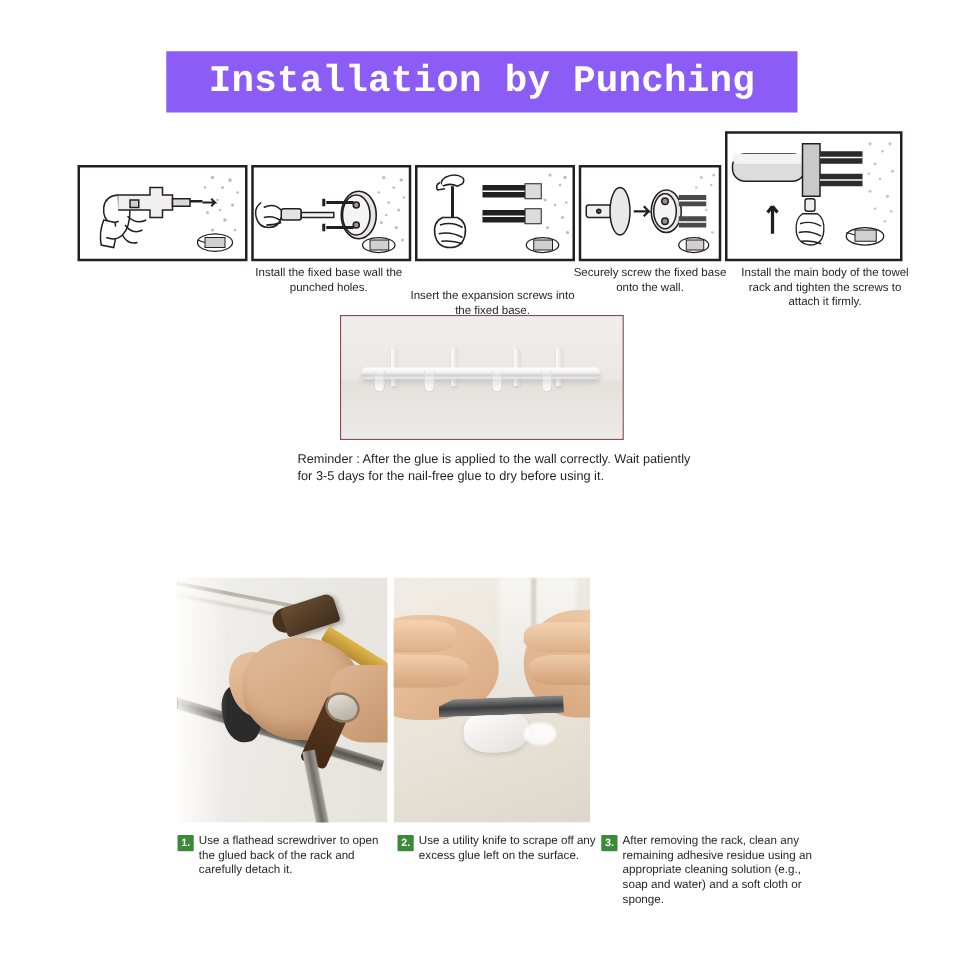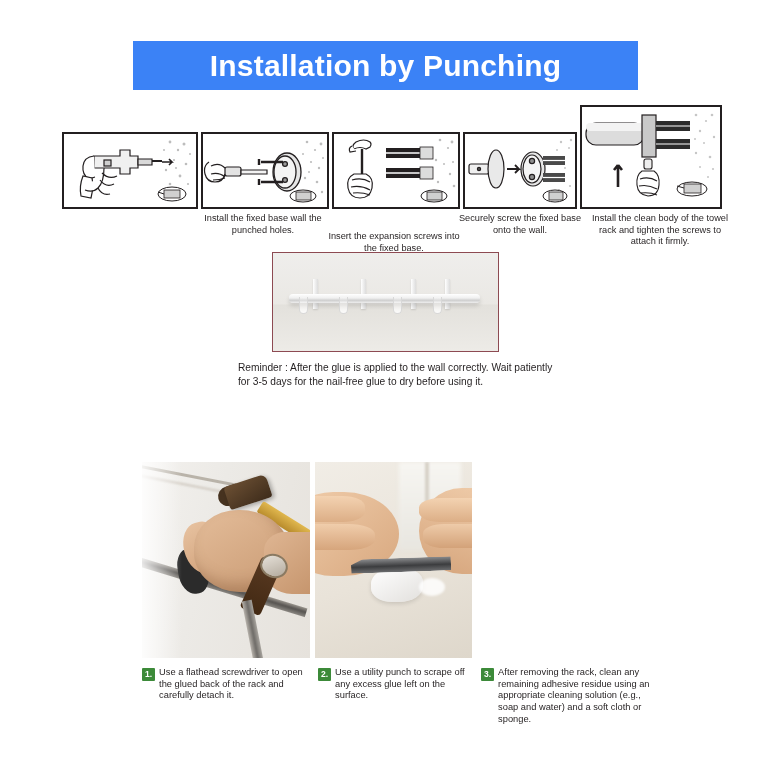--- a/index.html
+++ b/index.html
@@ -12,9 +12,10 @@
 
   
   .banner{
-    position:absolute;background:#3b82f6;
+    position:absolute;background:#8b5cf6;
     display:flex;align-items:center;justify-content:center;
     box-shadow:0 0 0 1px rgba(255,255,255,.0);
+    font-family:Liberation Mono, monospace;
   }
   .banner .btxt{
     color:#ffffff;font-weight:bold;letter-spacing:.2px;

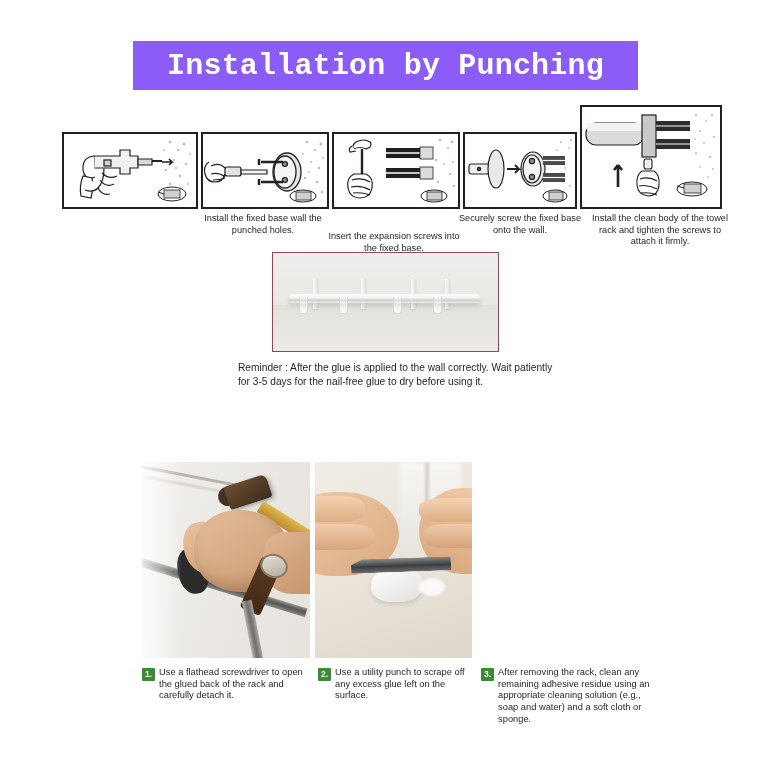--- a/index.html
+++ b/index.html
@@ -386,7 +386,7 @@
   <div class="cap c2">Install the fixed base wall the punched holes.</div>
   <div class="cap c3">Insert the expansion screws into the fixed base.</div>
   <div class="cap c4">Securely screw the fixed base onto the wall.</div>
-  <div class="cap c5">Install the clean body  of the towel rack and tighten the screws to attach it firmly.</div>
+  <div class="cap c5">Install the main body  of the towel rack and tighten the screws to attach it firmly.</div>
 
   <div class="product-frame">
     <div class="prod-wall"></div>

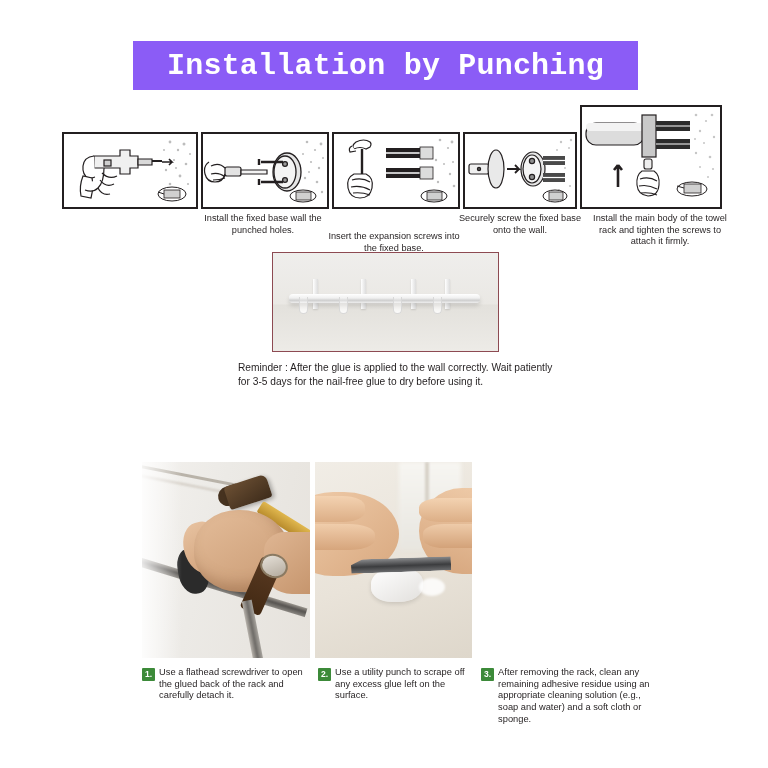--- a/index.html
+++ b/index.html
@@ -448,7 +448,7 @@
     </div>
     <div class="stepcap s2">
       <span class="num">2.</span>
-      <span class="stxt">Use a utility punch to scrape off any excess glue left on the surface.</span>
+      <span class="stxt">Use a utility knife to scrape off any excess glue left on the surface.</span>
     </div>
     <div class="stepcap s3">
       <span class="num">3.</span>

